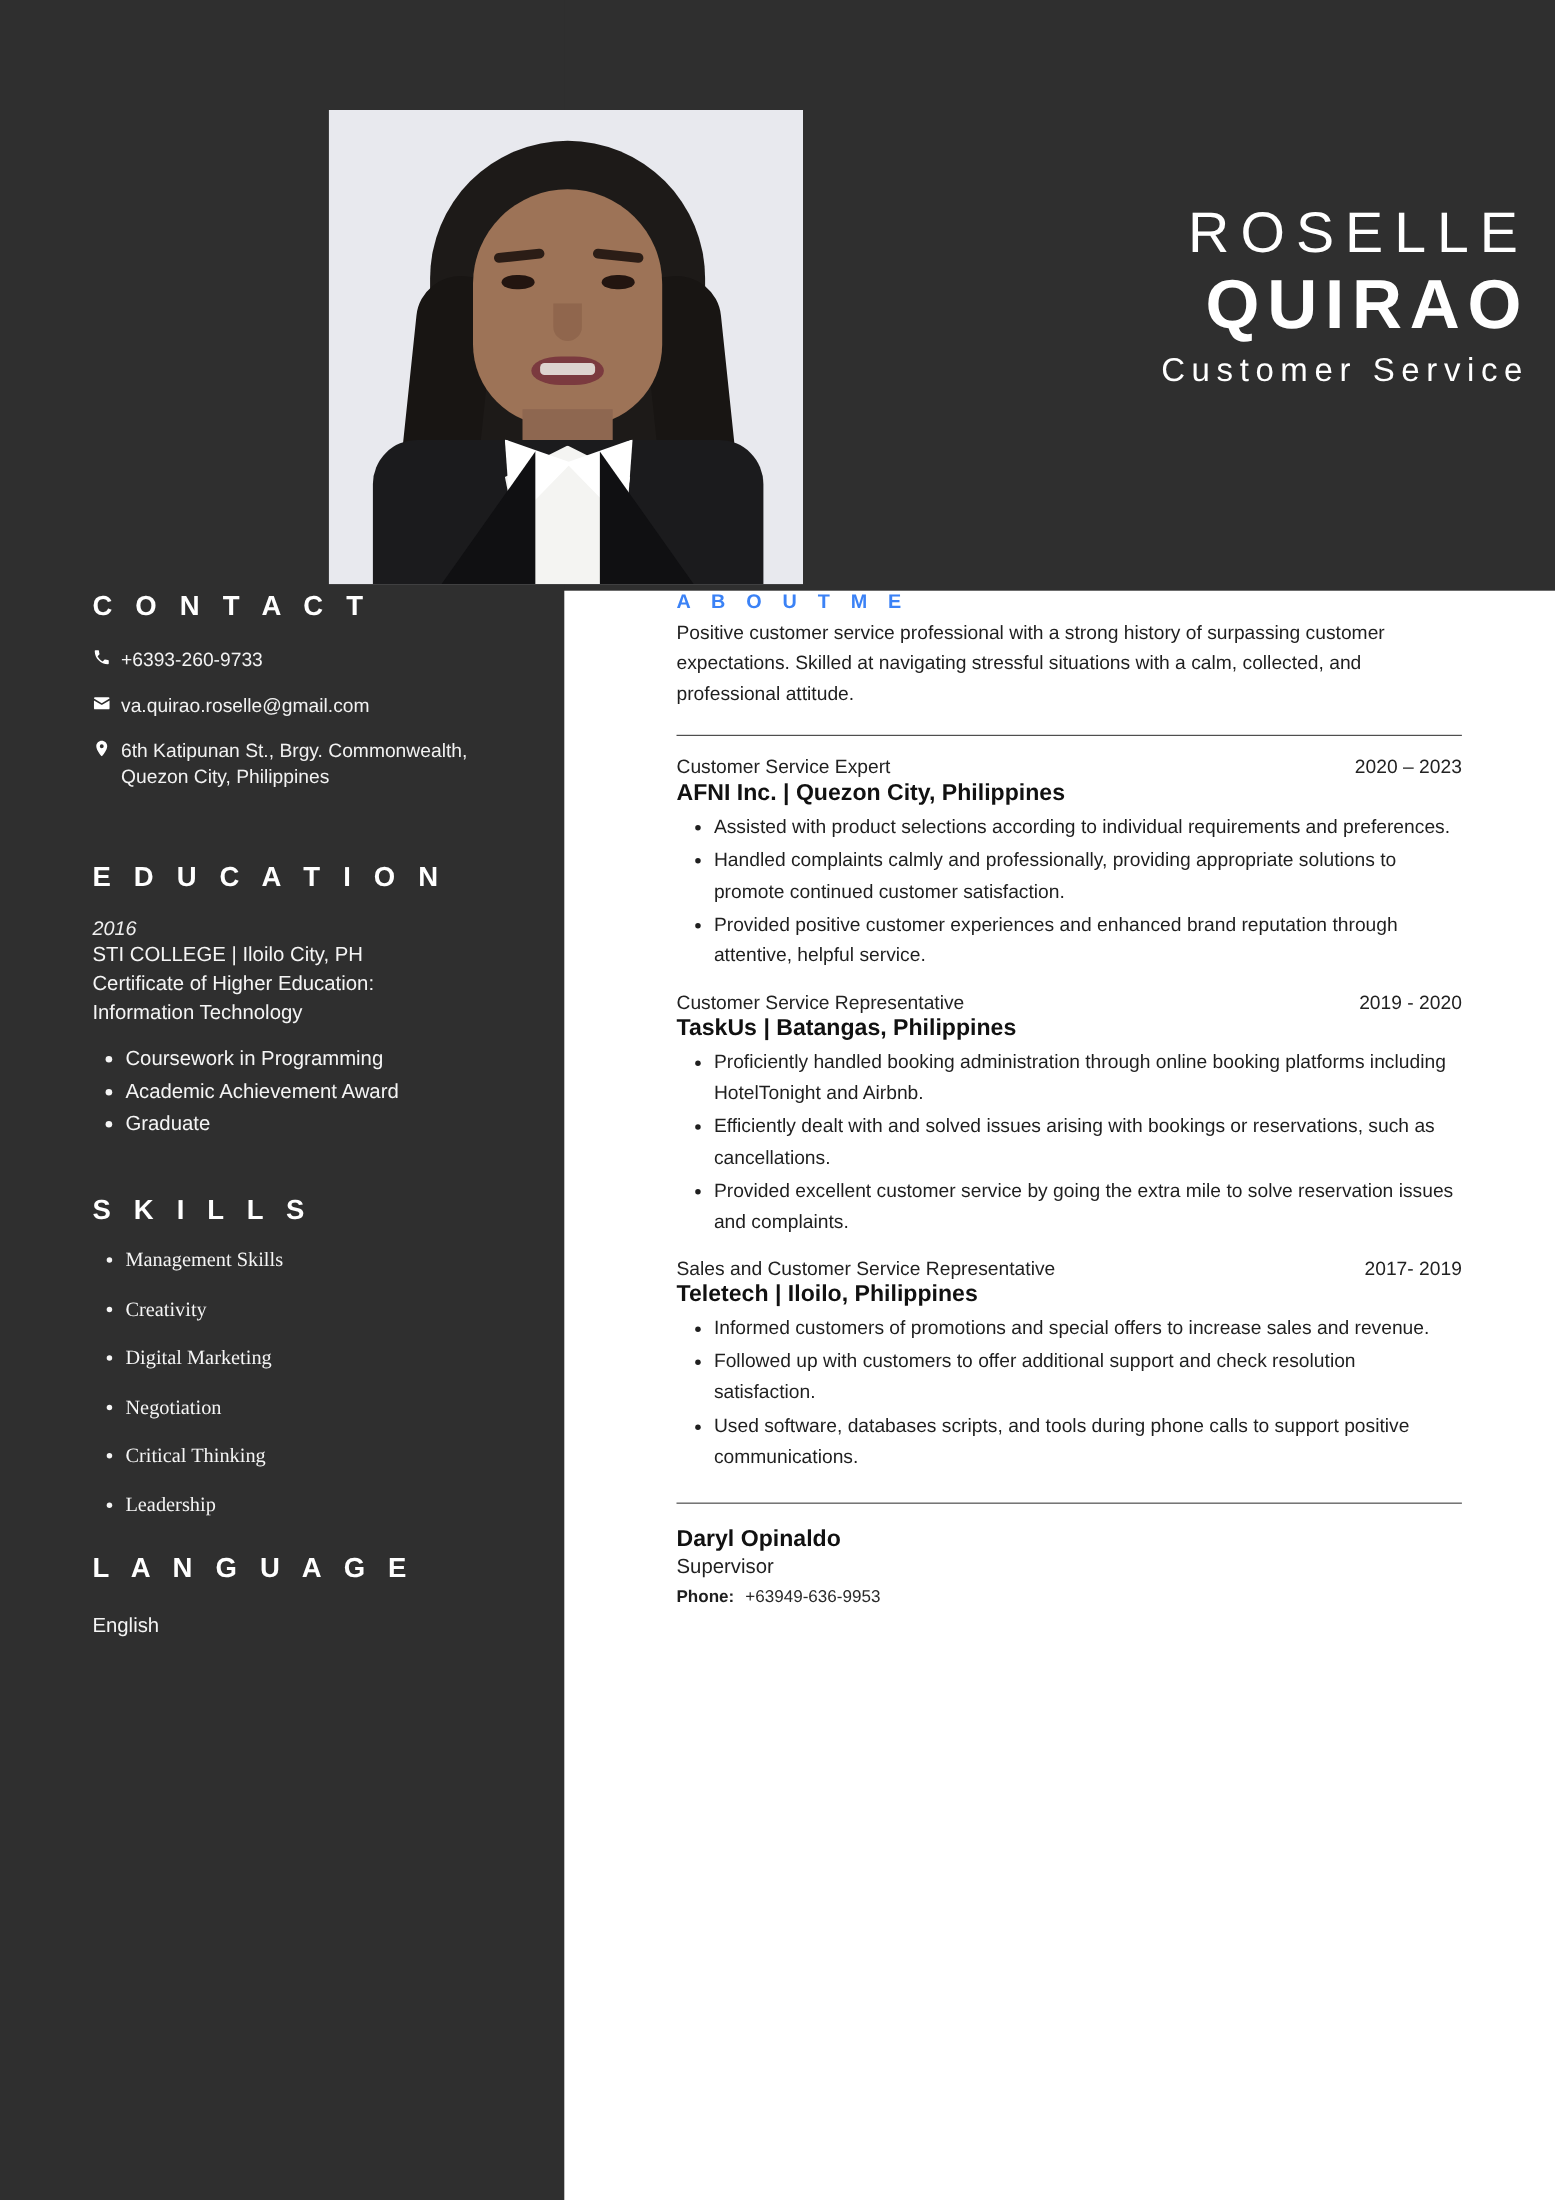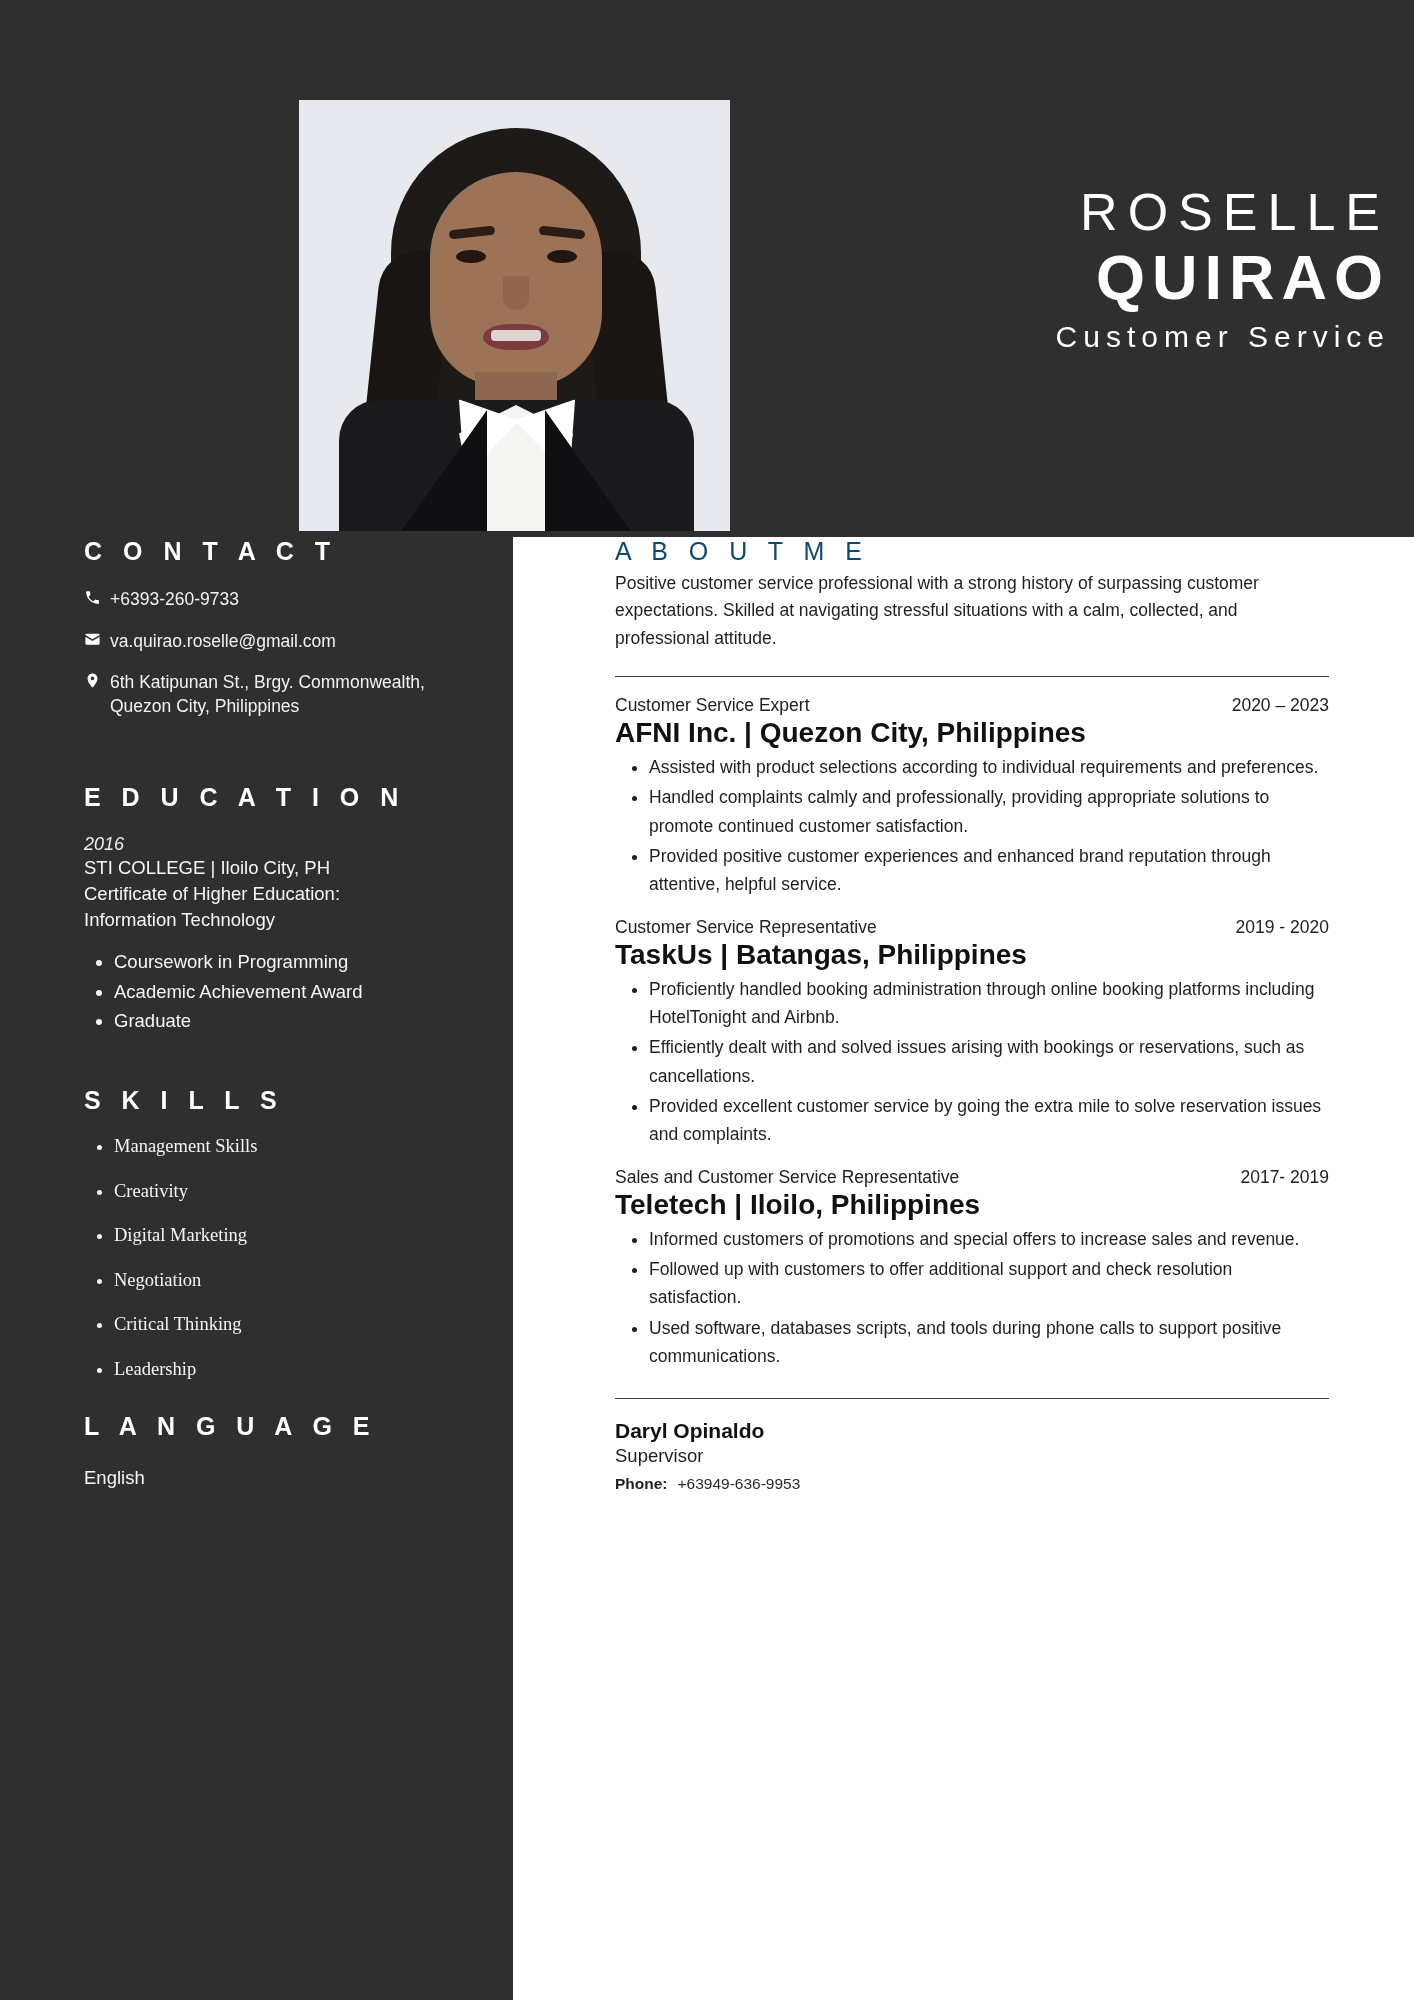--- a/index.html
+++ b/index.html
@@ -317,10 +317,10 @@
     color: #1c1c1c;
   }
   .r-sec-title {
-    font-size: 25px;
-    font-weight: 400;
+    font-size: 18px;
+    font-weight: 700;
     letter-spacing: 7px;
-    color: #0c4a6e;
+    color: #3b82f6;
     margin: 0;
   }
   .about-body {

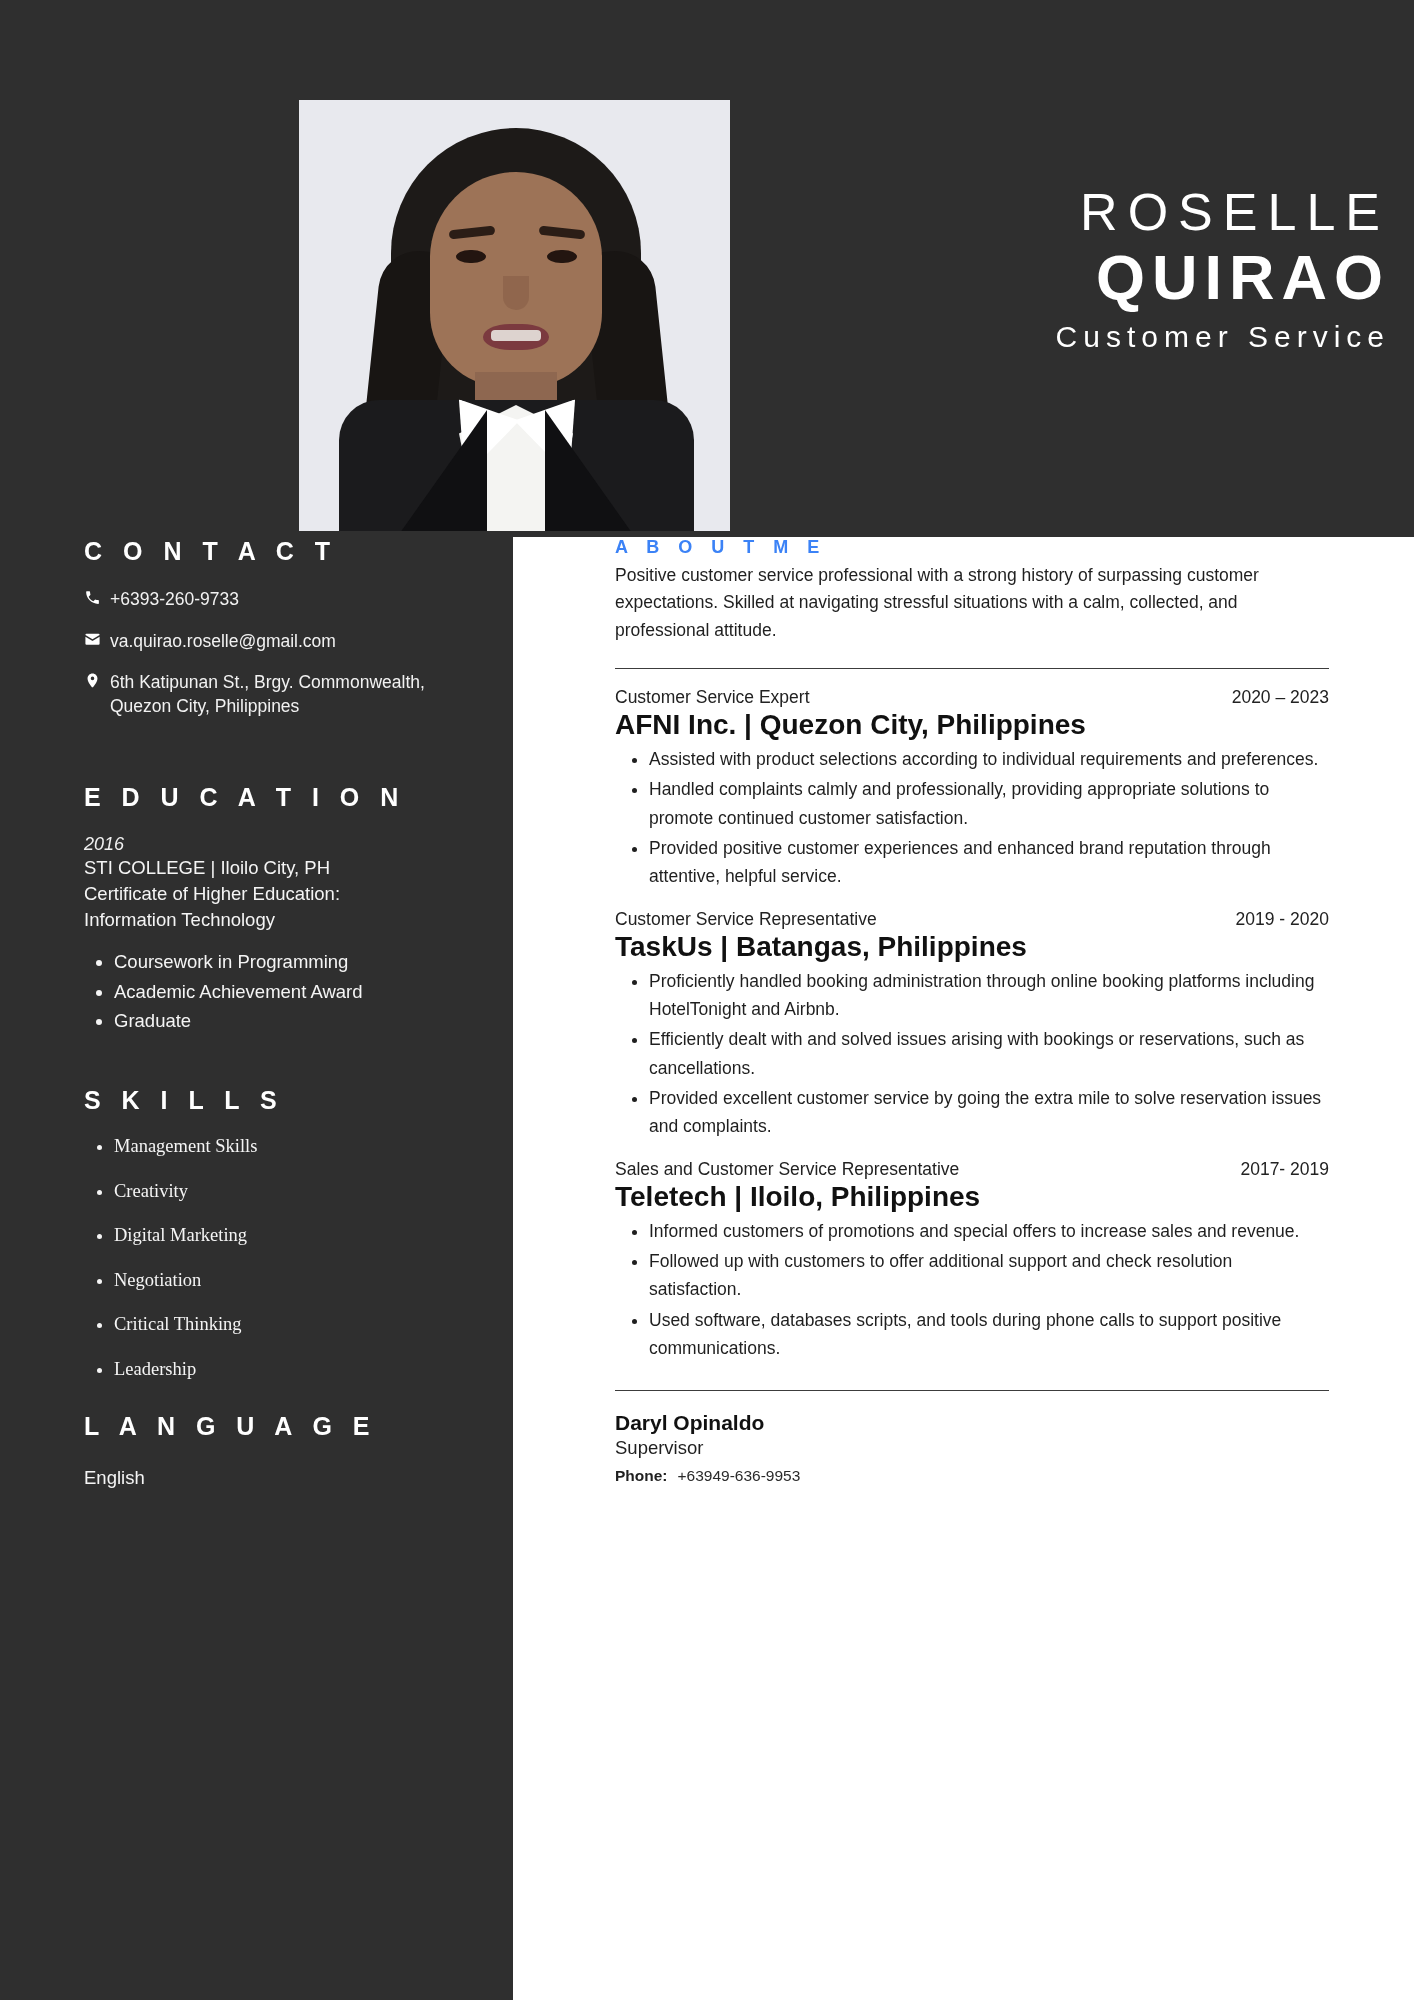--- a/index.html
+++ b/index.html
@@ -352,7 +352,7 @@
     white-space: nowrap;
   }
   .job-company {
-    font-size: 28px;
+    font-size: 21px;
     font-weight: 700;
     color: #111111;
     margin-top: 1px;

